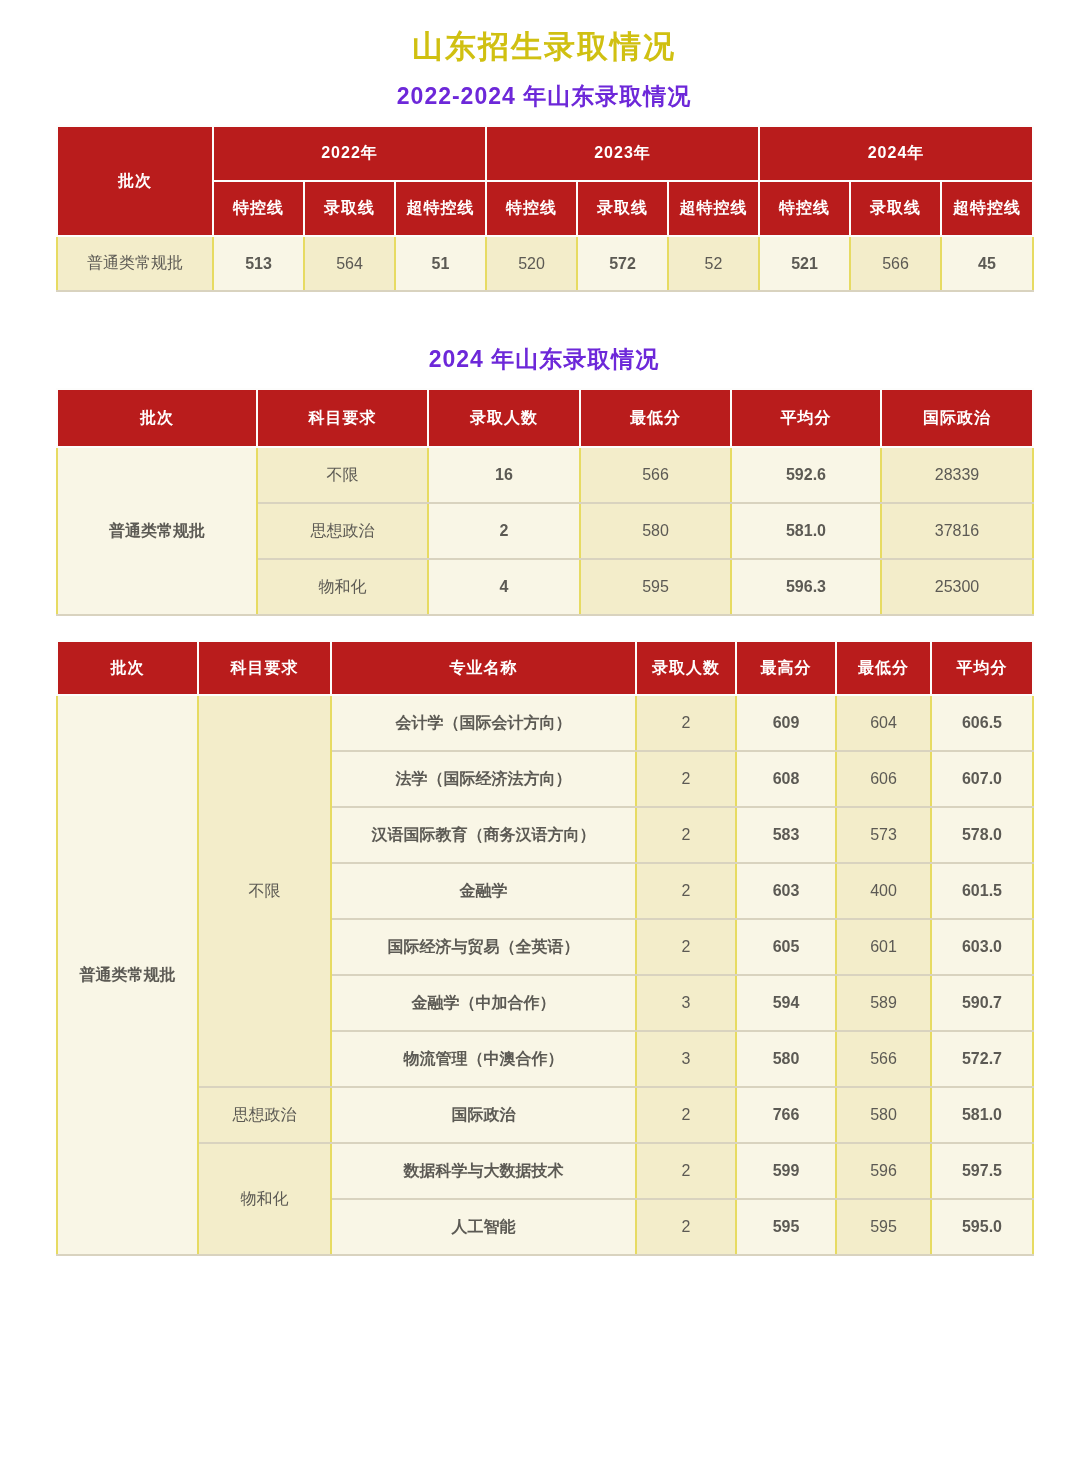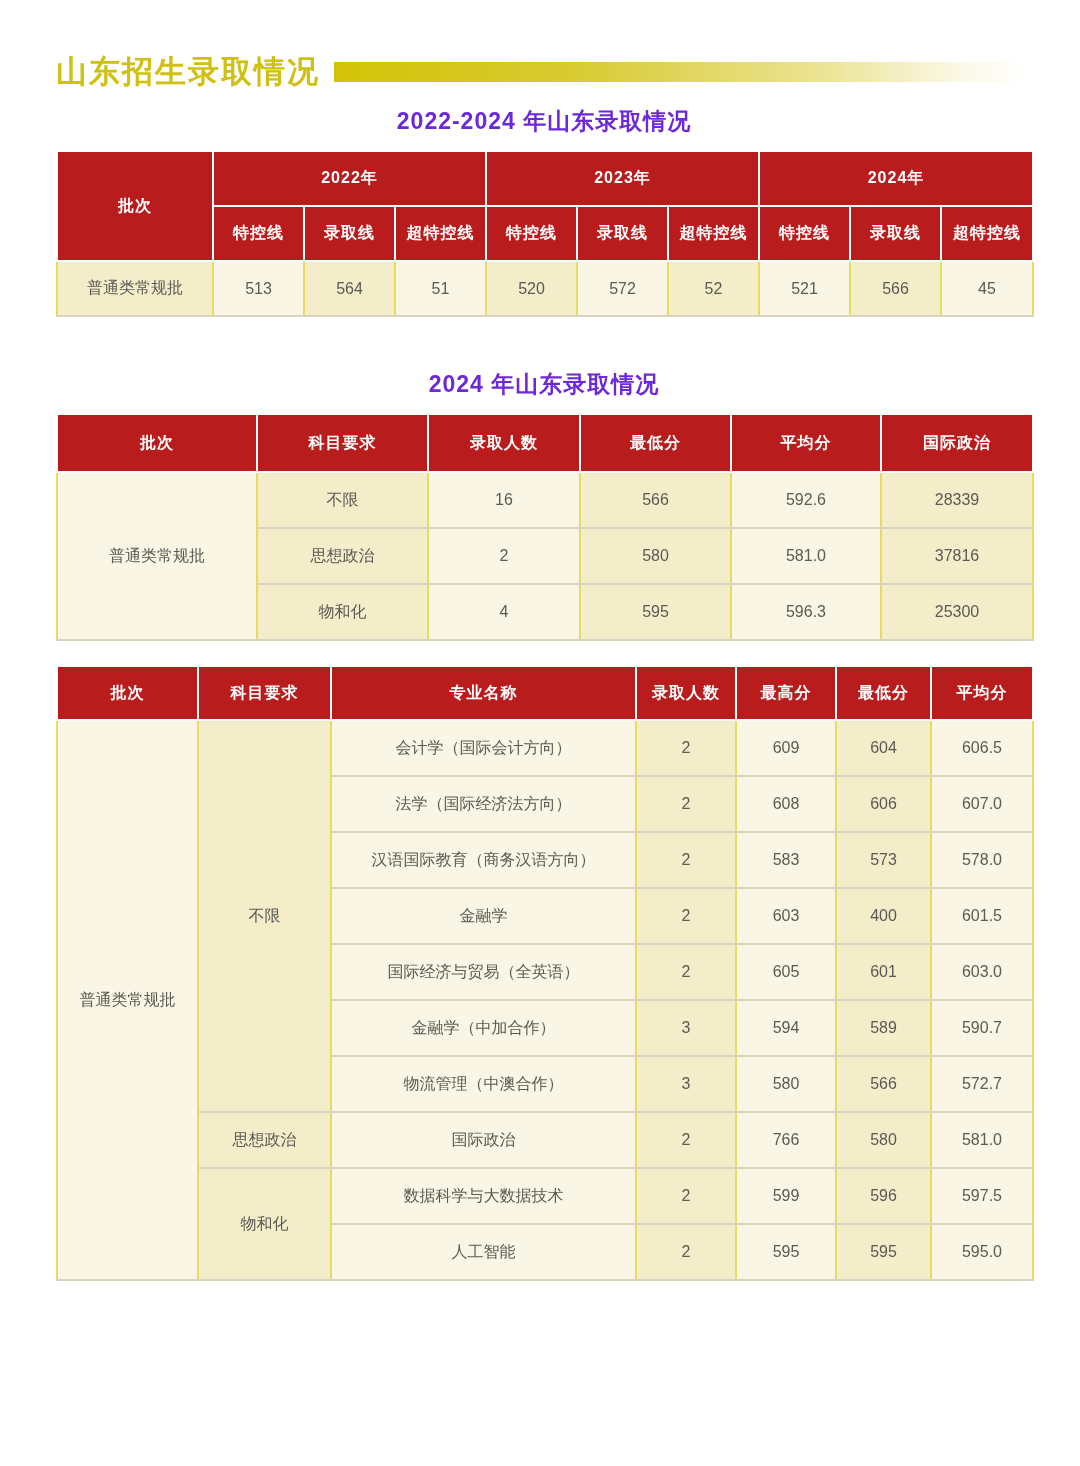--- a/index.html
+++ b/index.html
@@ -8,7 +8,7 @@
     width:1080px; height:1466px; background:#ffffff; overflow:hidden;
     font-family:"Liberation Sans", sans-serif;
   }
-  .heading-row { display:flex; align-items:center; margin:51px 48px 0 56px; height:42px; }
+  .heading-row { display:flex; align-items:center; margin:26px 48px 0 56px; height:42px;flex-direction:column; }
   .heading-text {
     font-size:31px; font-weight:bold; color:#d0c011; letter-spacing:2px; white-space:nowrap;
   }

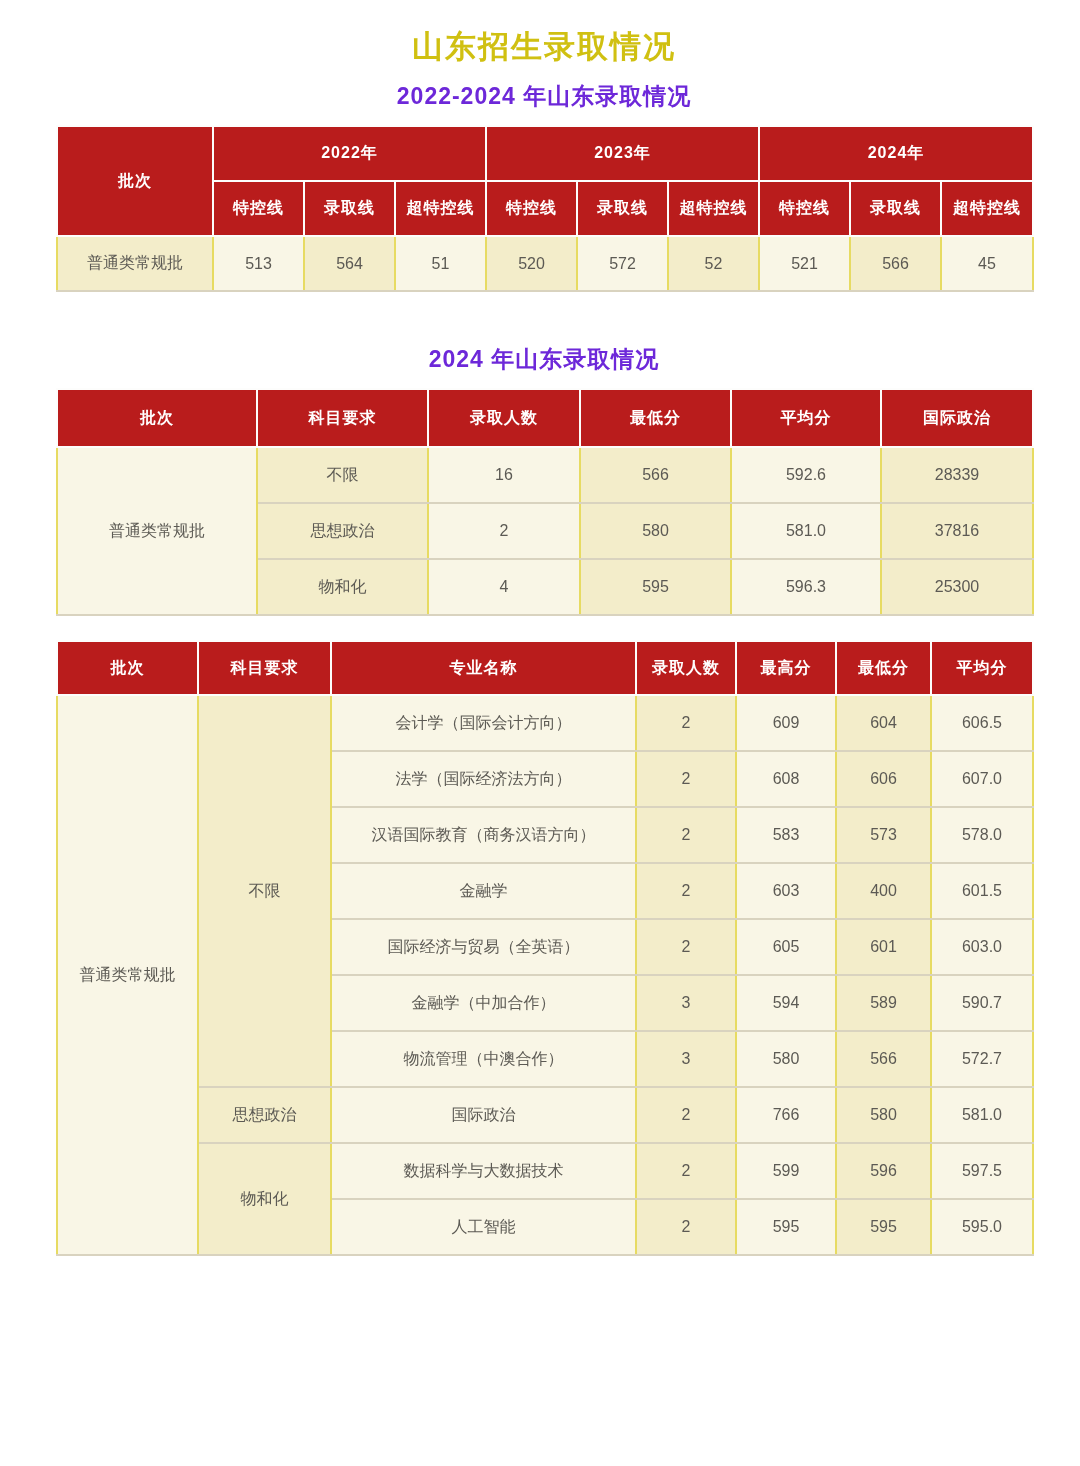--- a/index.html
+++ b/index.html
@@ -38,7 +38,7 @@
     border-top:2px solid #d9d3bf; border-bottom:2px solid #d9d3bf;
     border-left:2px solid #e7db62; border-right:2px solid #e7db62;
   }
-  td.L { background:#f9f6e6; }
+  td.L { background:#f9f6e6;font-weight:bold; }
   td.B { background:#f3edca; }
   .tbl1 tr { height:55px; }
   .tbl2 tr.hdr { height:58px; }

